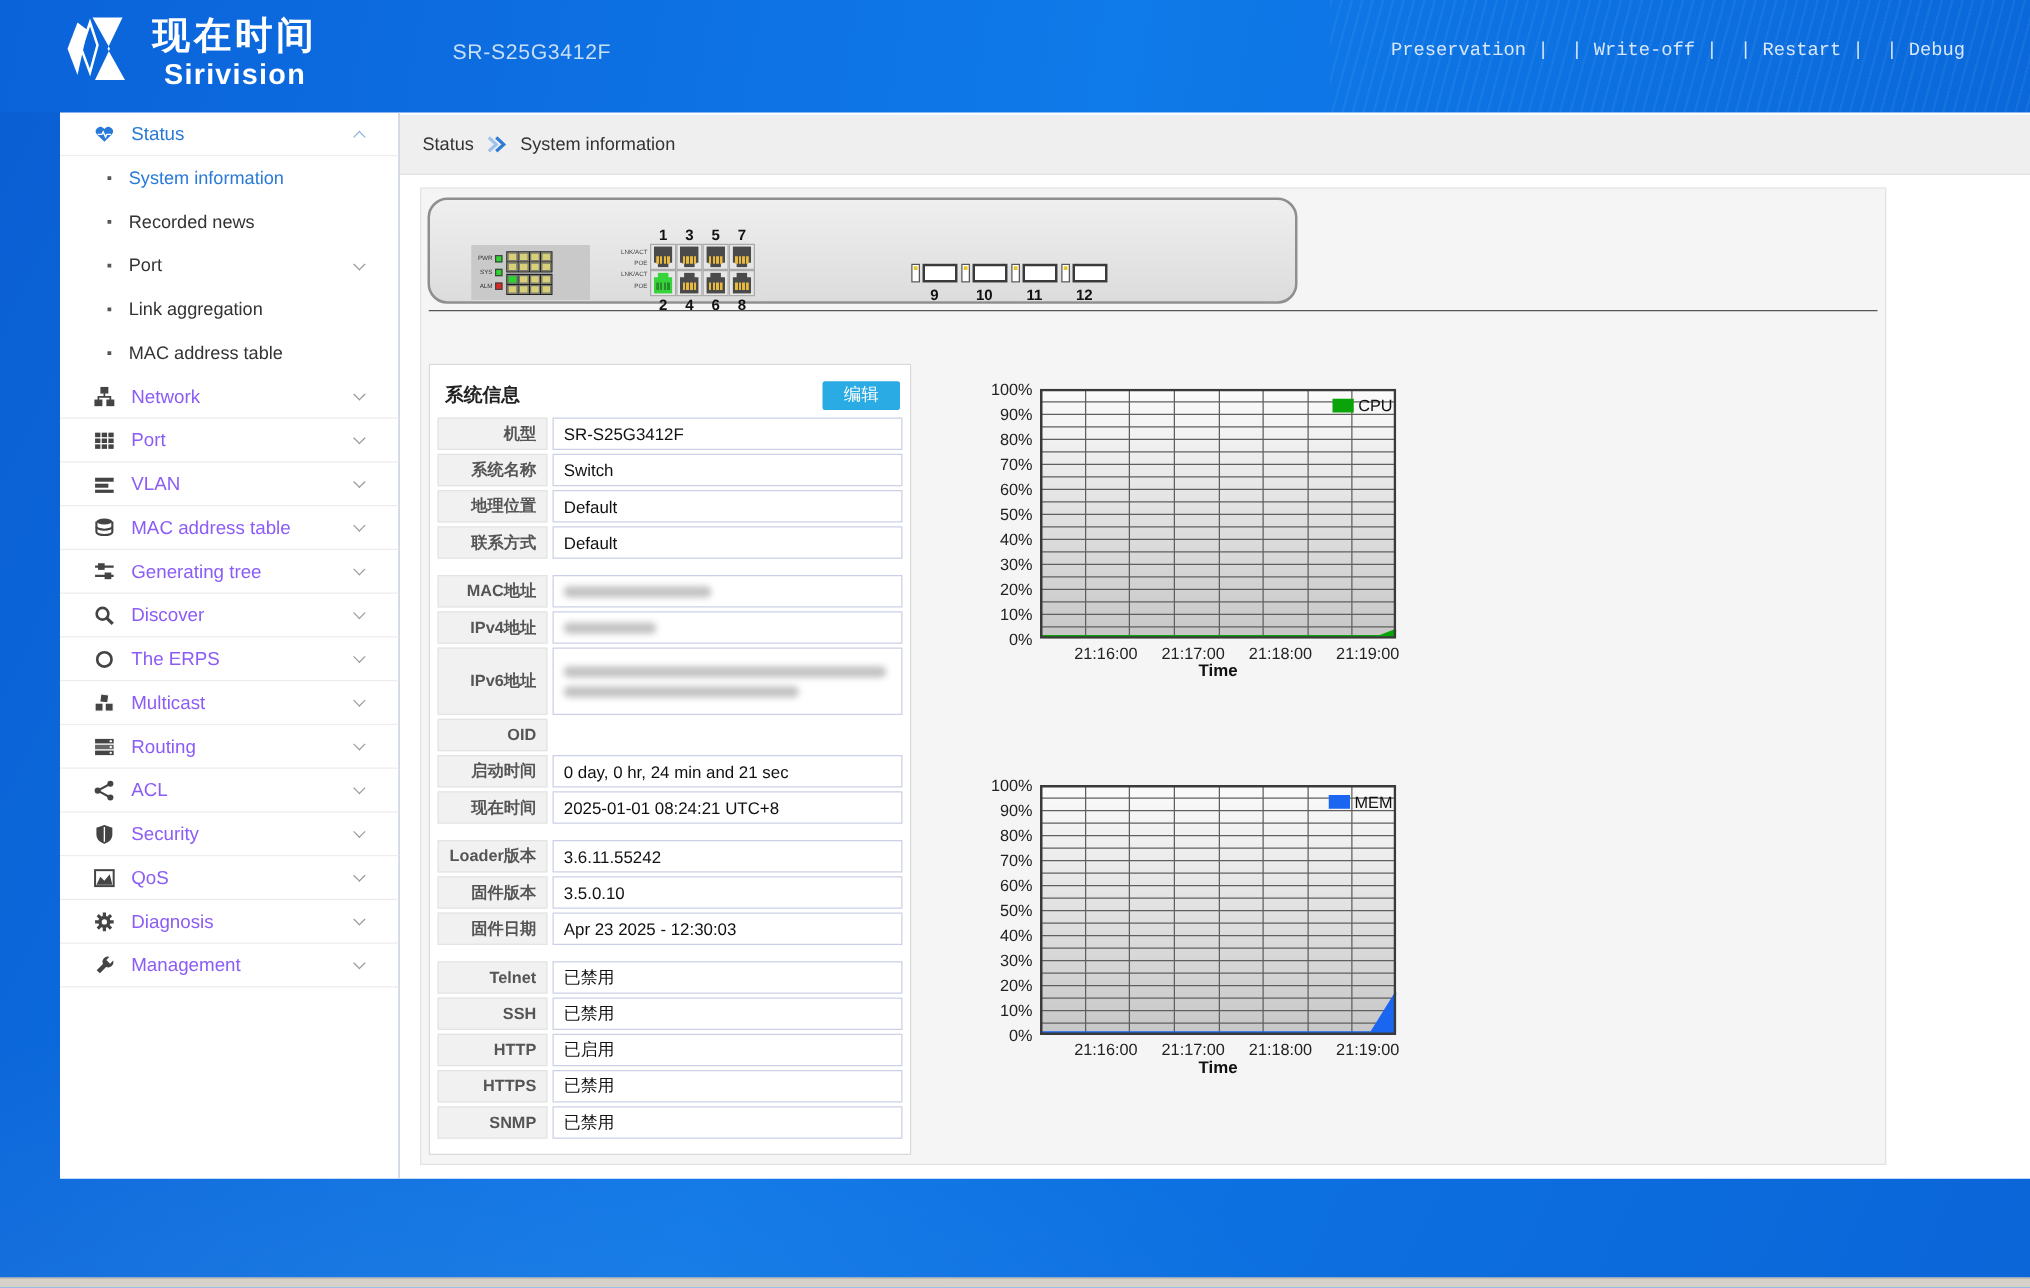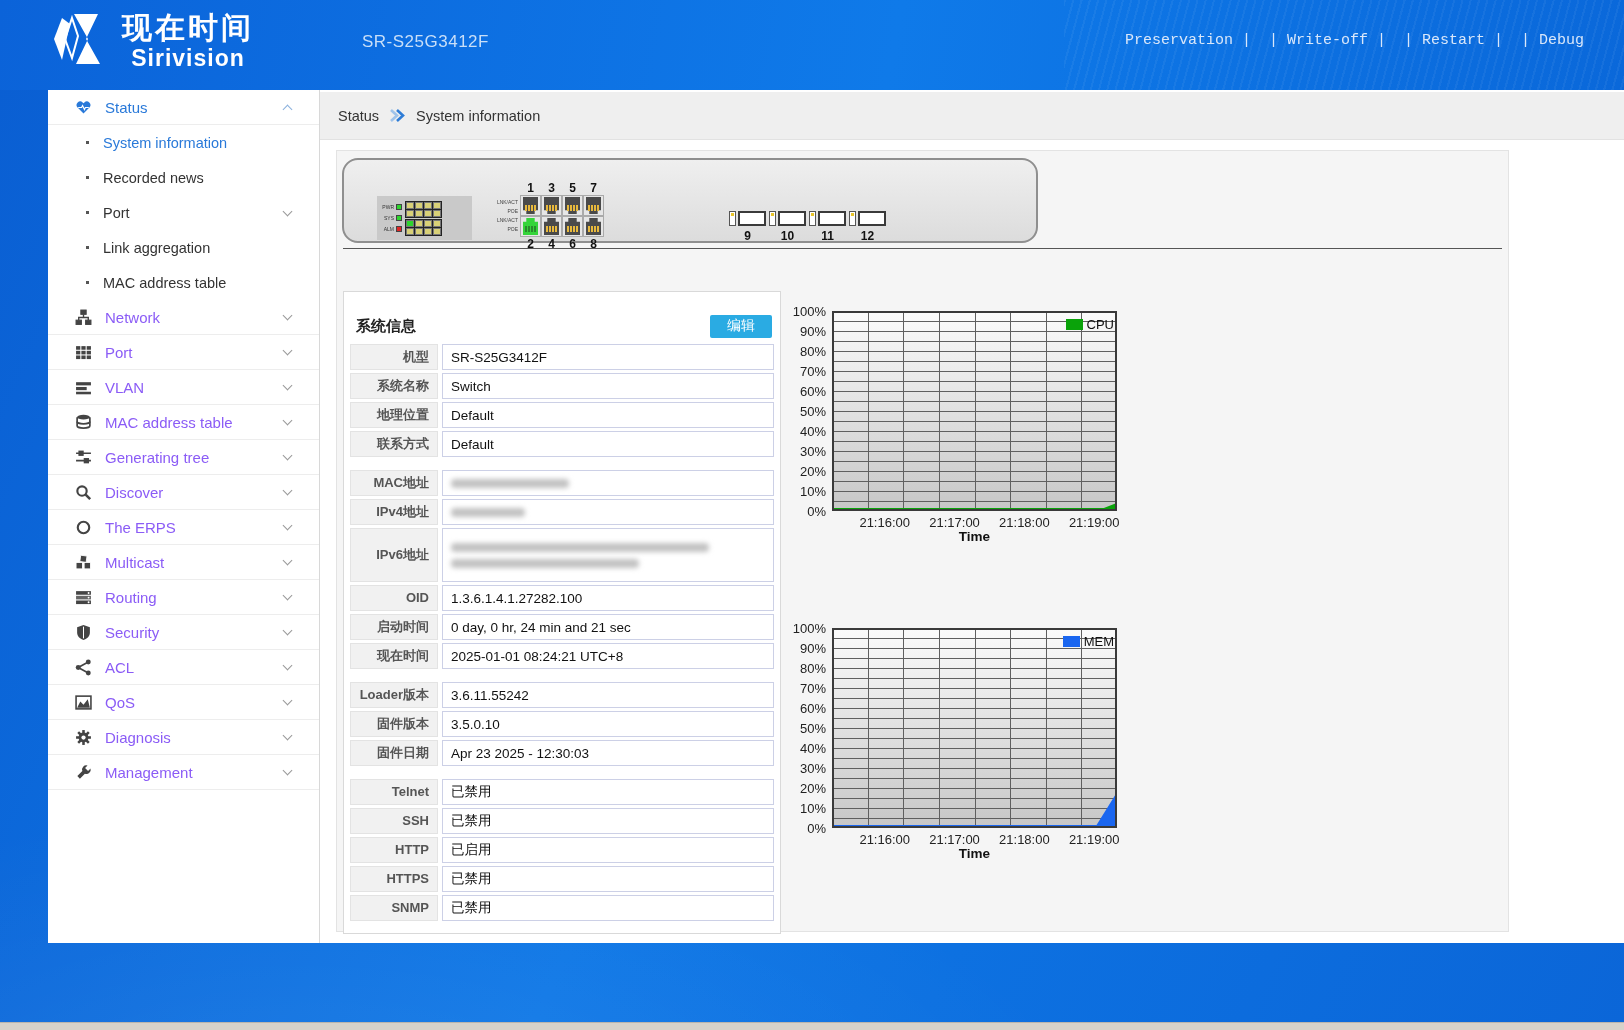--- a/index.html
+++ b/index.html
@@ -23,7 +23,7 @@
   .brand-cn { font-size:30px; font-weight:bold; letter-spacing:3px; line-height:34px; }
   .brand-en { font-size:23px; font-weight:bold; letter-spacing:1px; text-align:center; line-height:26px; }
   .dev-title { position:absolute; left:362px; top:32px; font-size:17px; color:#c9dff8; letter-spacing:.5px; }
-  .topnav { position:absolute; right:40px; top:32px; font-family:"Liberation Mono", monospace;
+  .topnav { position:absolute; right:52px; top:32px; font-family:"Liberation Mono", monospace;
     font-size:15px; color:#d9e7fa; white-space:pre; }
   .topnav .lnk { cursor:pointer; }
   

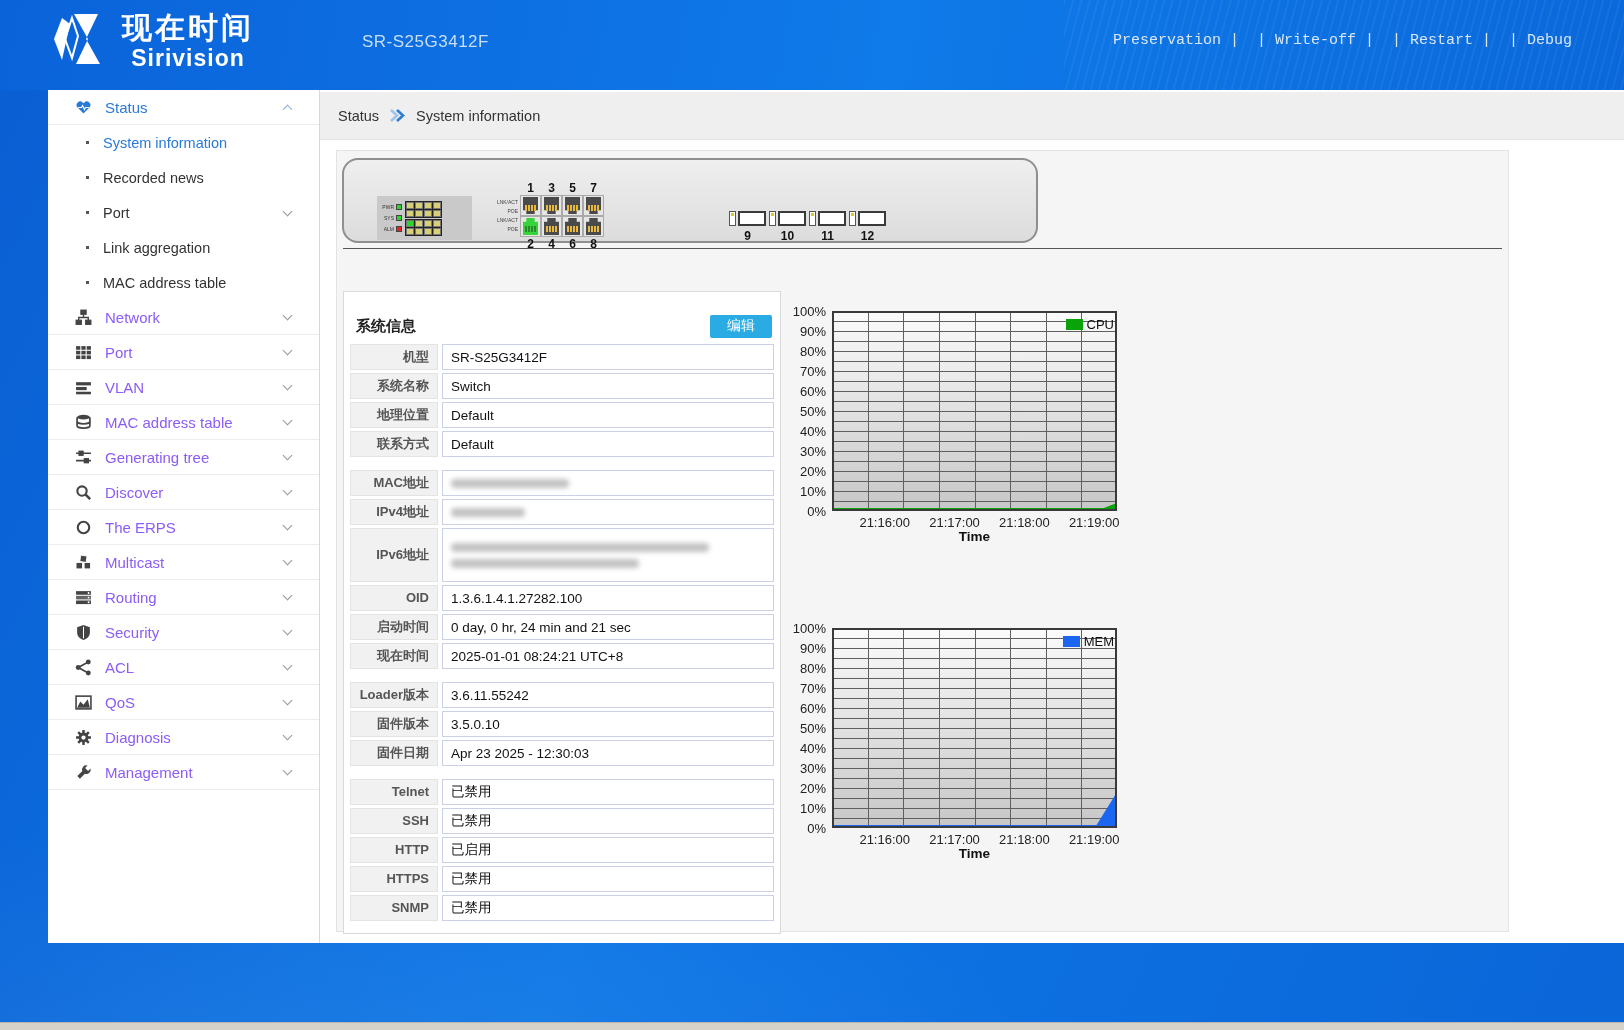--- a/index.html
+++ b/index.html
@@ -79,7 +79,7 @@
   .sfp .num { position:absolute; left:0; top:20px; width:37px; text-align:center; font-size:12px; font-weight:bold; color:#111; }
   .sep-line { position:absolute; left:6px; right:6px; top:97px; border-top:1px solid #555; }
   
-  .card { position:absolute; left:6px; top:140px; width:438px; background:#fff; border:1px solid #d9d9d9; padding:20px 6px 12px; }
+  .card { position:absolute; left:6px; top:140px; width:386px; background:#fff; border:1px solid #d9d9d9; padding:10px 6px 12px; }
   .card-head { display:flex; align-items:center; height:28px; padding:0 2px 0 6px; }
   .card-title { font-size:15px; font-weight:bold; color:#222; }
   .edit-btn { margin-left:auto; width:62px; height:23px; background:#2aabe3; border:none; border-radius:2px;

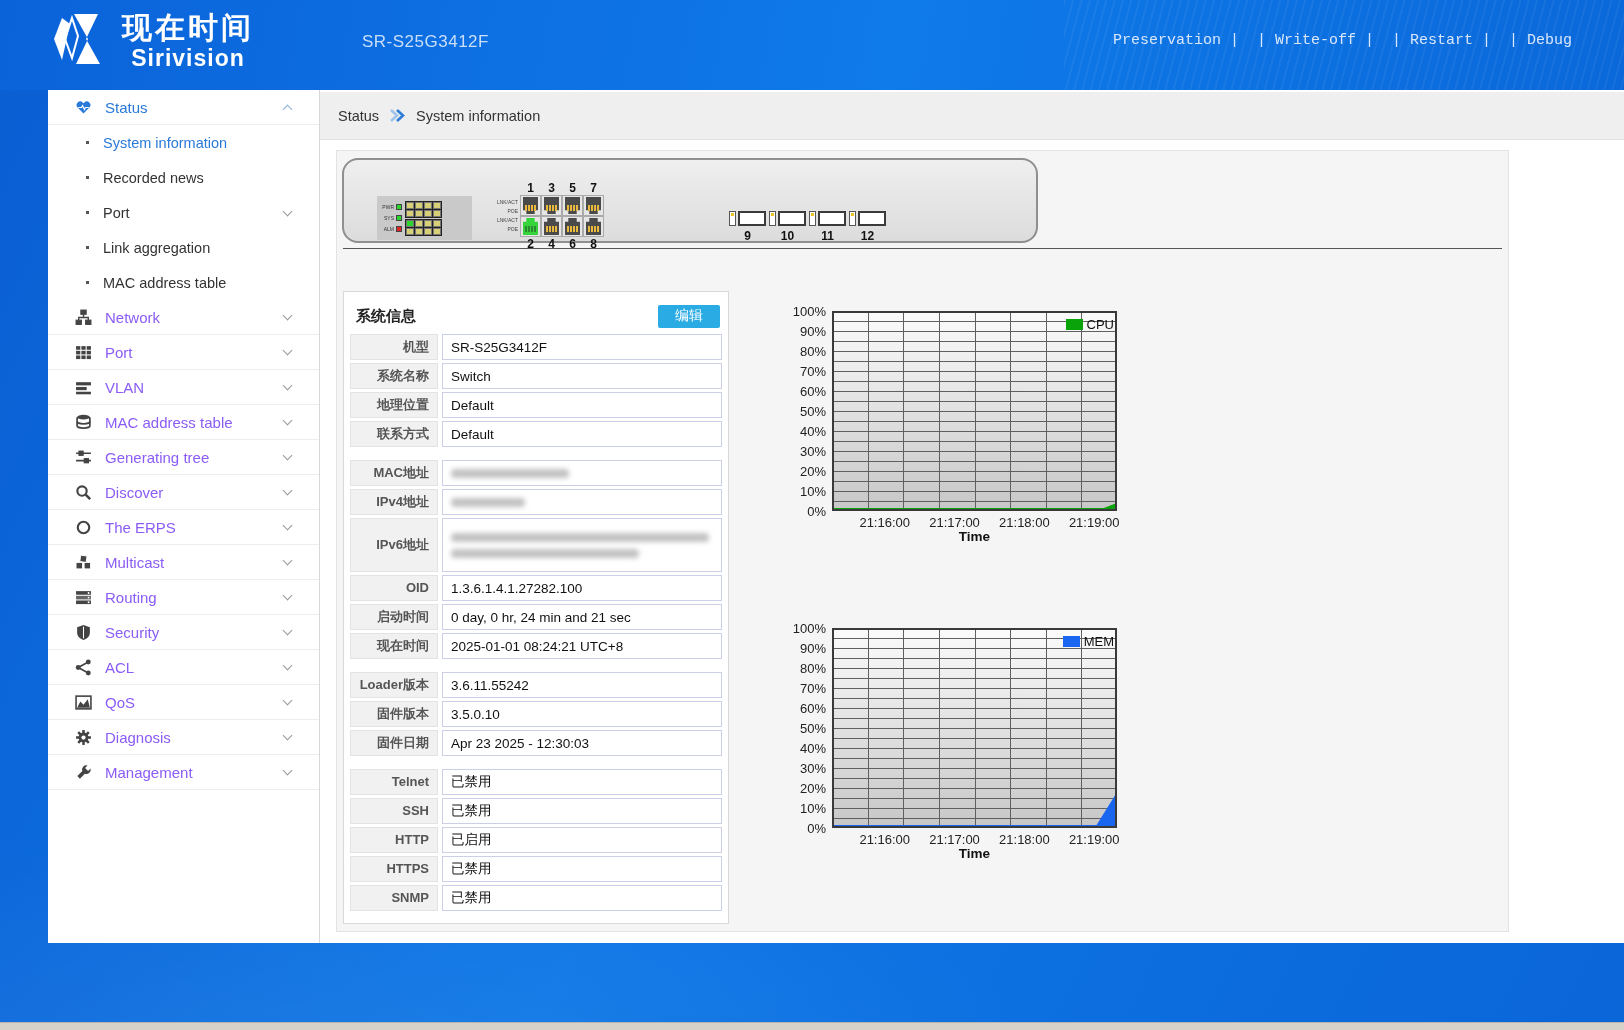--- a/index.html
+++ b/index.html
@@ -513,7 +513,6 @@
             </div>
             <div class="irow">
               <div class="lbox">OID</div>
-              <div class="vbox">1.3.6.1.4.1.27282.100</div>
             </div>
             <div class="irow">
               <div class="lbox">启动时间</div>

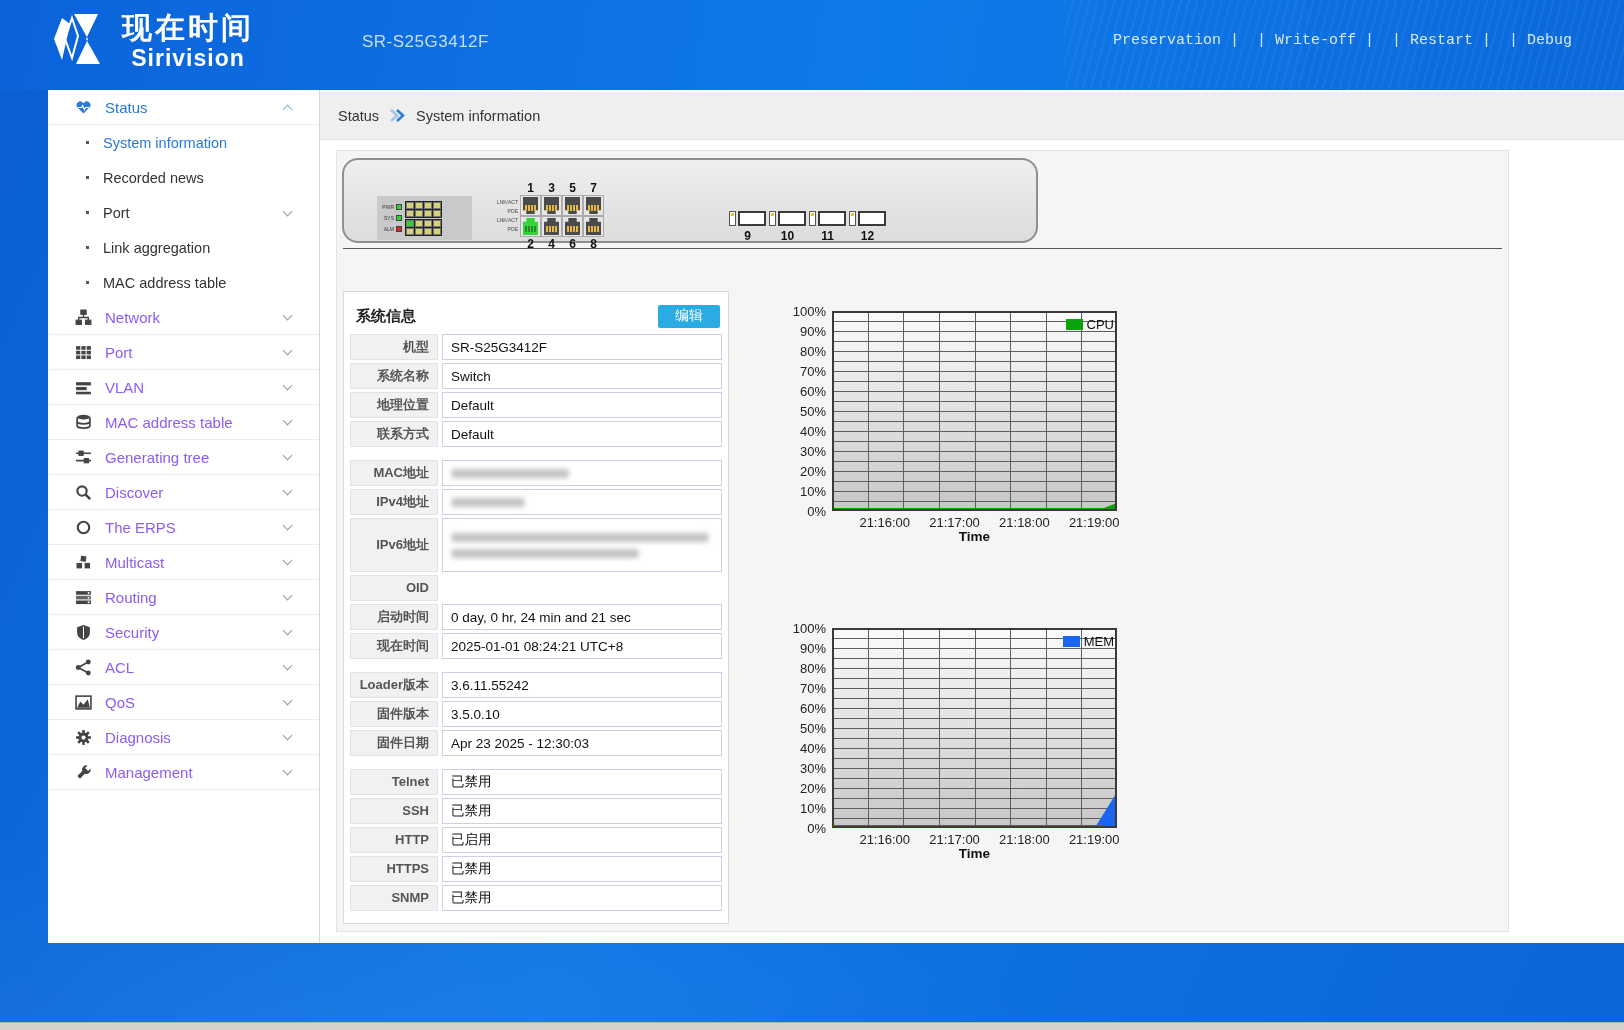--- a/index.html
+++ b/index.html
@@ -275,16 +275,6 @@
     </div>
     <div class="mrow">
       <span class="mic">
-        <svg width="17" height="17" viewBox="0 0 16 16">
-          <path d="M8 1 14 3v5c0 4-3.2 6-6 7-2.8-1-6-3-6-7V3Z" fill="#444"></path>
-          <path d="M8 2.5v11" stroke="#fff" stroke-width="1"></path>
-        </svg>
-      </span>
-      <span class="mlabel">Security</span>
-      <span class="chev"></span>
-    </div>
-    <div class="mrow">
-      <span class="mic">
         <svg width="17" height="17" viewBox="0 0 16 16" fill="#444">
           <circle cx="3" cy="8" r="2.3"></circle>
           <circle cx="12.5" cy="2.8" r="2.3"></circle>
@@ -293,6 +283,16 @@
         </svg>
       </span>
       <span class="mlabel">ACL</span>
+      <span class="chev"></span>
+    </div>
+    <div class="mrow">
+      <span class="mic">
+        <svg width="17" height="17" viewBox="0 0 16 16">
+          <path d="M8 1 14 3v5c0 4-3.2 6-6 7-2.8-1-6-3-6-7V3Z" fill="#444"></path>
+          <path d="M8 2.5v11" stroke="#fff" stroke-width="1"></path>
+        </svg>
+      </span>
+      <span class="mlabel">Security</span>
       <span class="chev"></span>
     </div>
     <div class="mrow">

